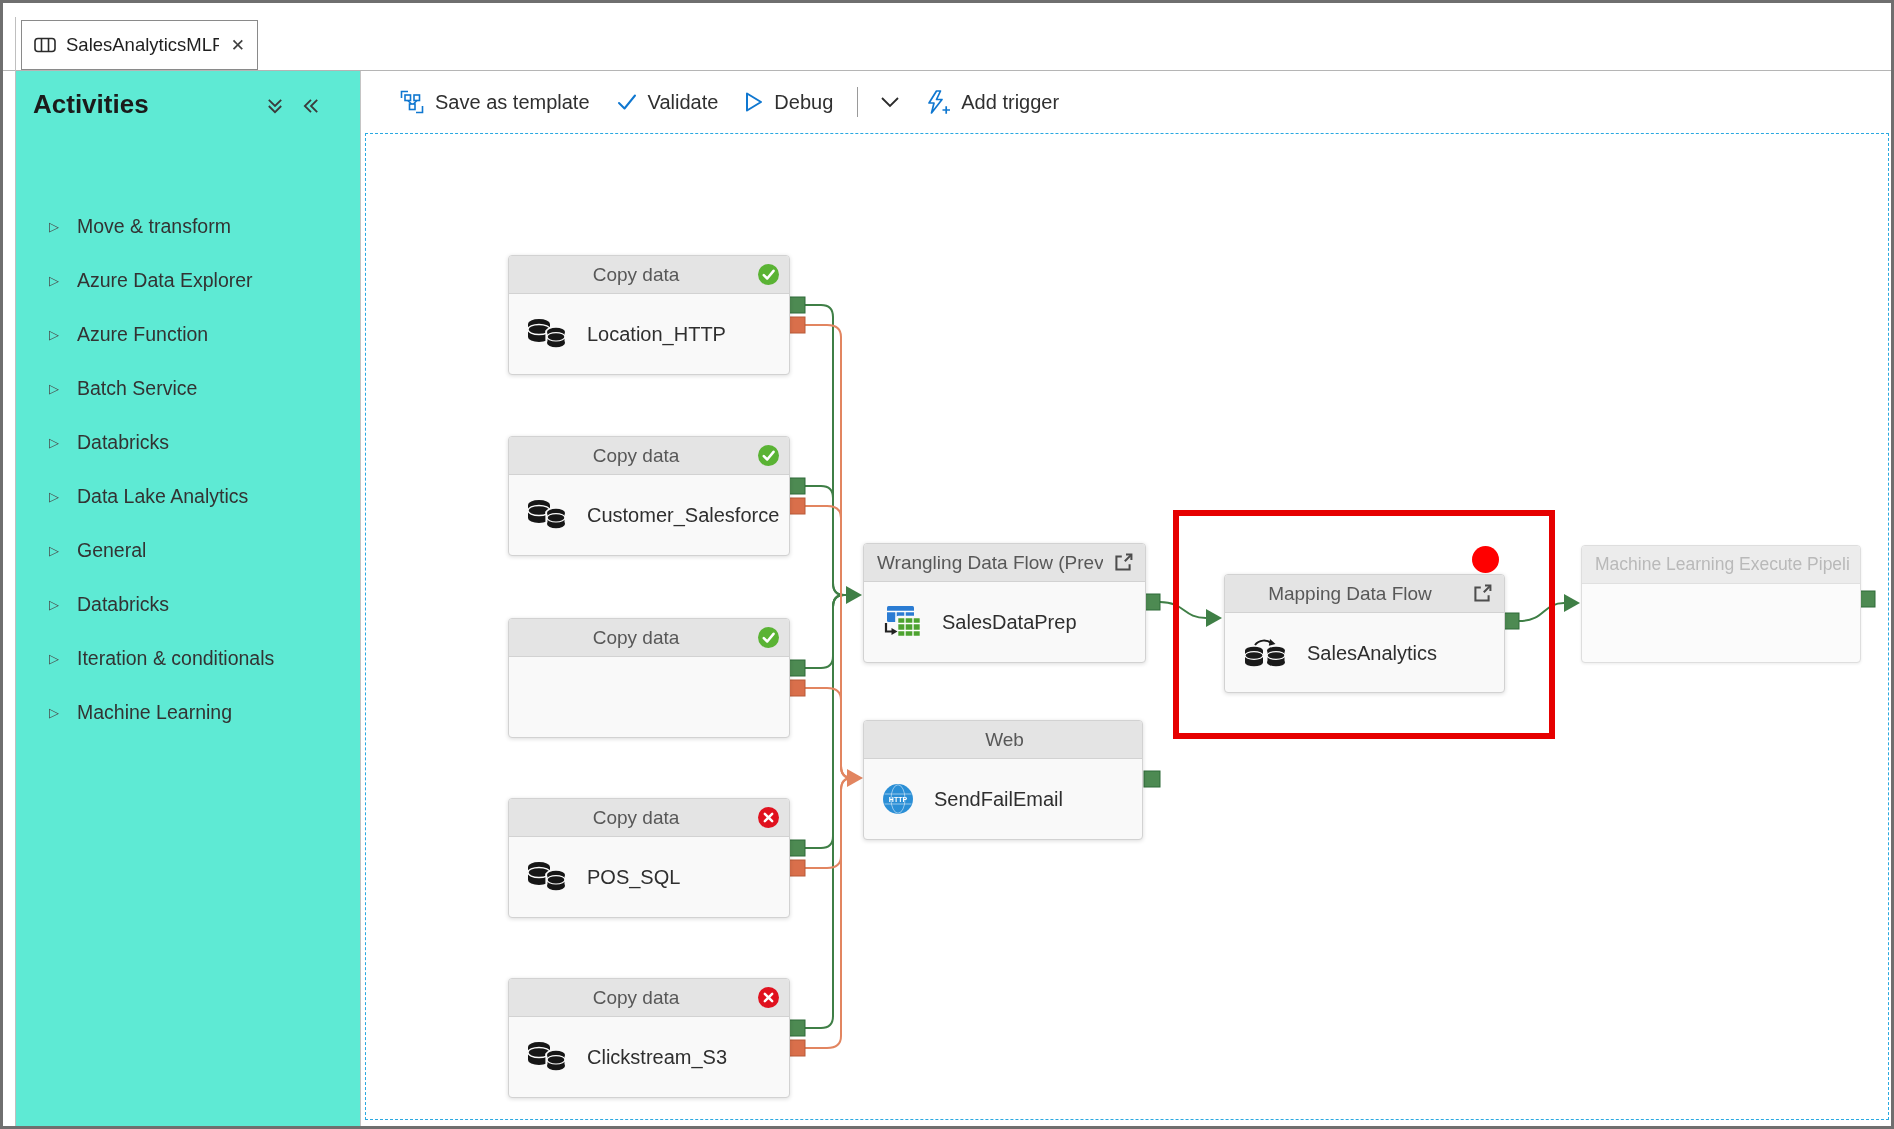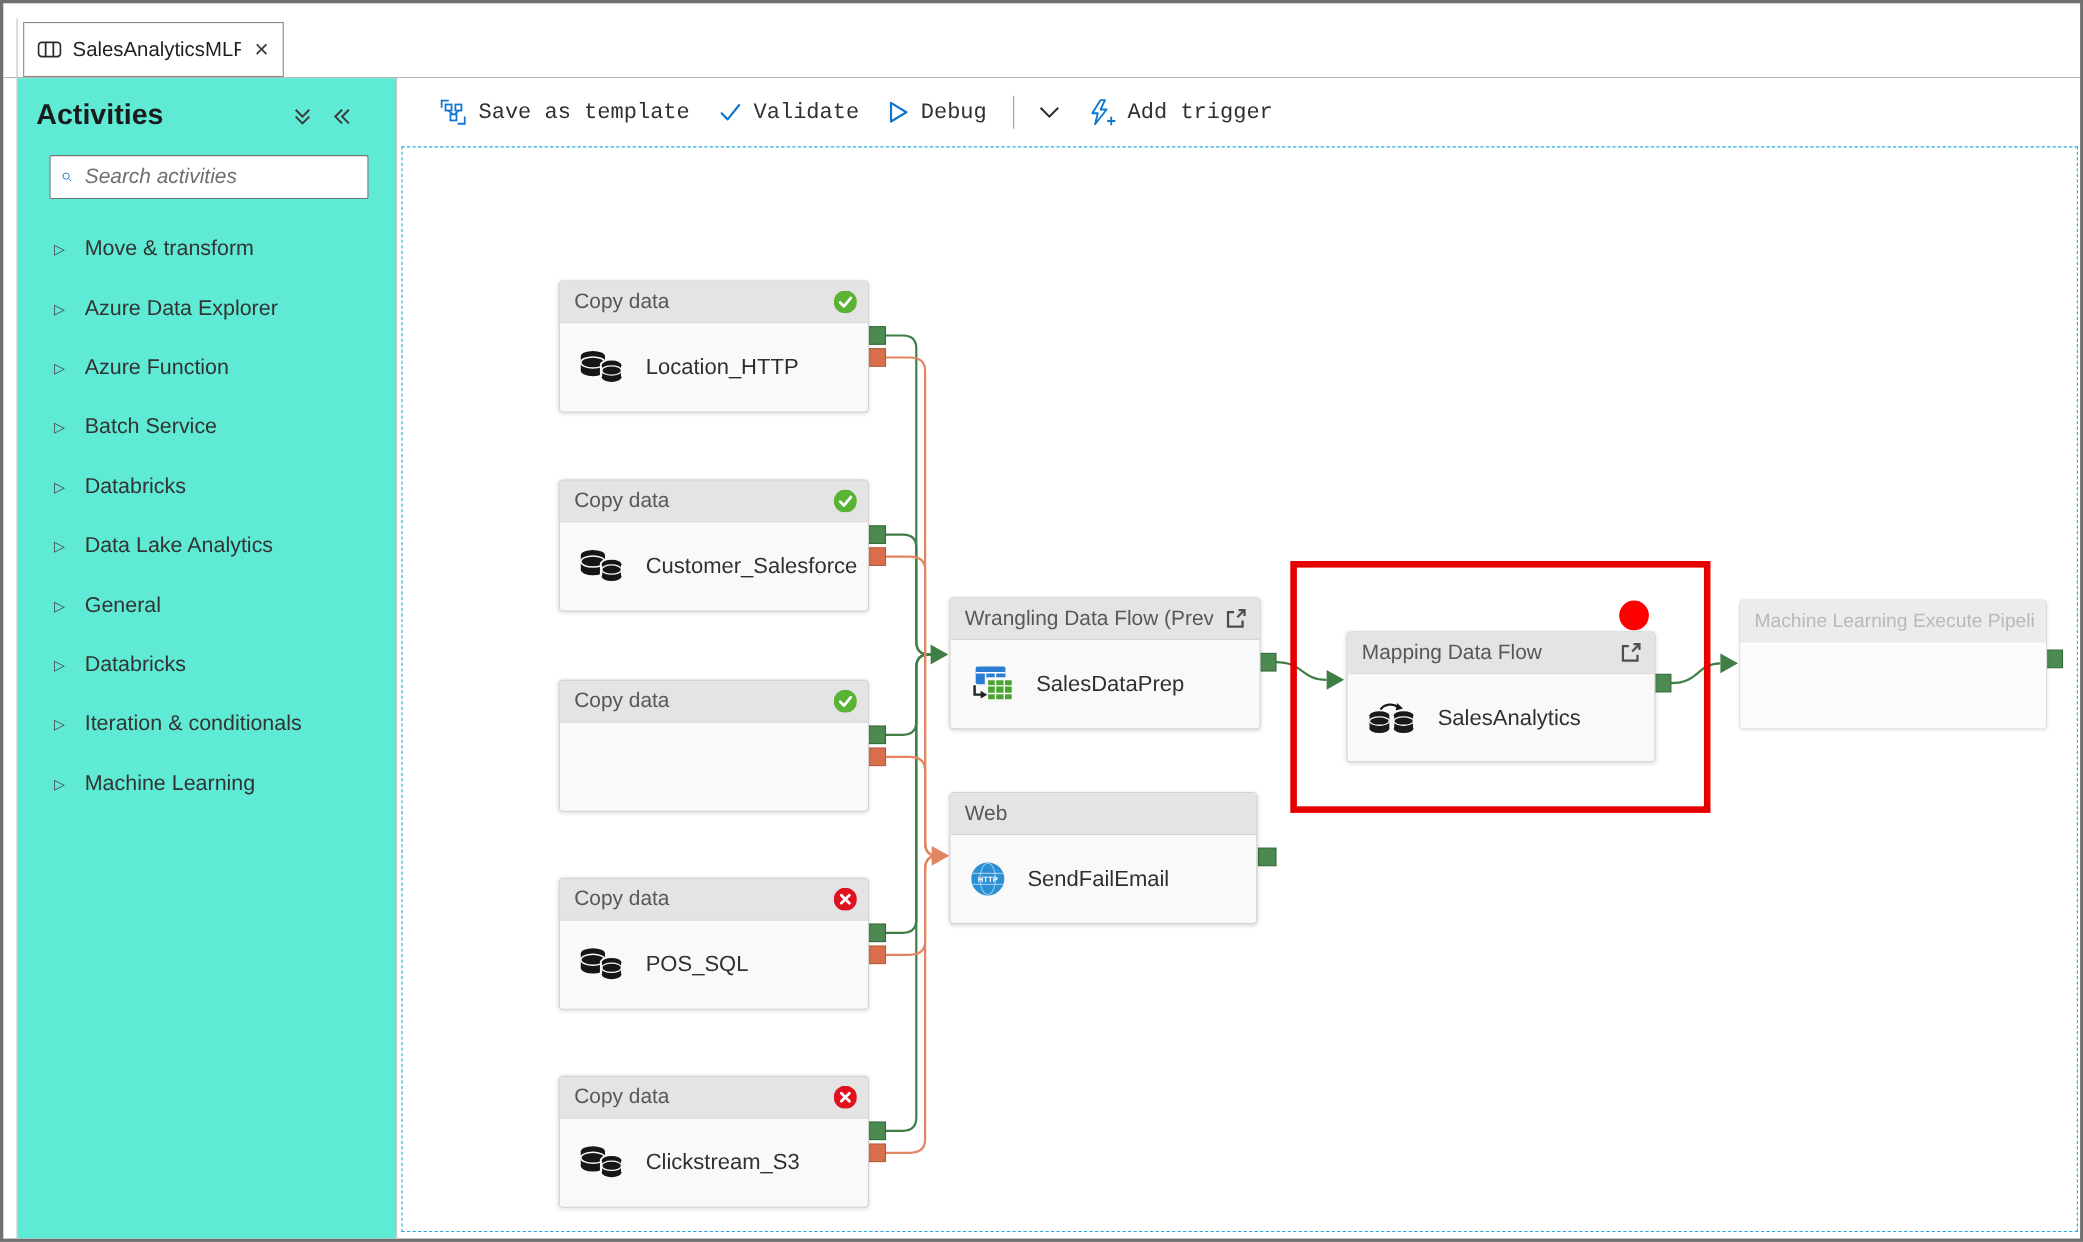--- a/index.html
+++ b/index.html
@@ -11,7 +11,7 @@
   .tab-title{font-size:18.5px;color:#1f1f1f;white-space:nowrap;overflow:hidden;flex:1;}
   .tab-close{font-size:17px;color:#404040;cursor:pointer;padding:0 2px;}
   
-  .toolbar{position:absolute;left:358px;top:68px;right:0;height:62px;display:flex;align-items:center;gap:14px;padding-left:32px;background:#fff;font-family:Liberation Mono, monospace;}
+  .toolbar{position:absolute;left:358px;top:68px;right:0;height:62px;display:flex;align-items:center;gap:14px;padding-left:32px;background:#fff;}
   .tbtn{display:flex;align-items:center;gap:10px;font-size:20px;color:#303030;cursor:pointer;padding:4px 6px;white-space:nowrap;}
   .tb-divider{width:1px;height:30px;background:#9a9a9a;margin:0 4px;}
   .chev-btn{cursor:pointer;display:flex;align-items:center;padding:4px;}

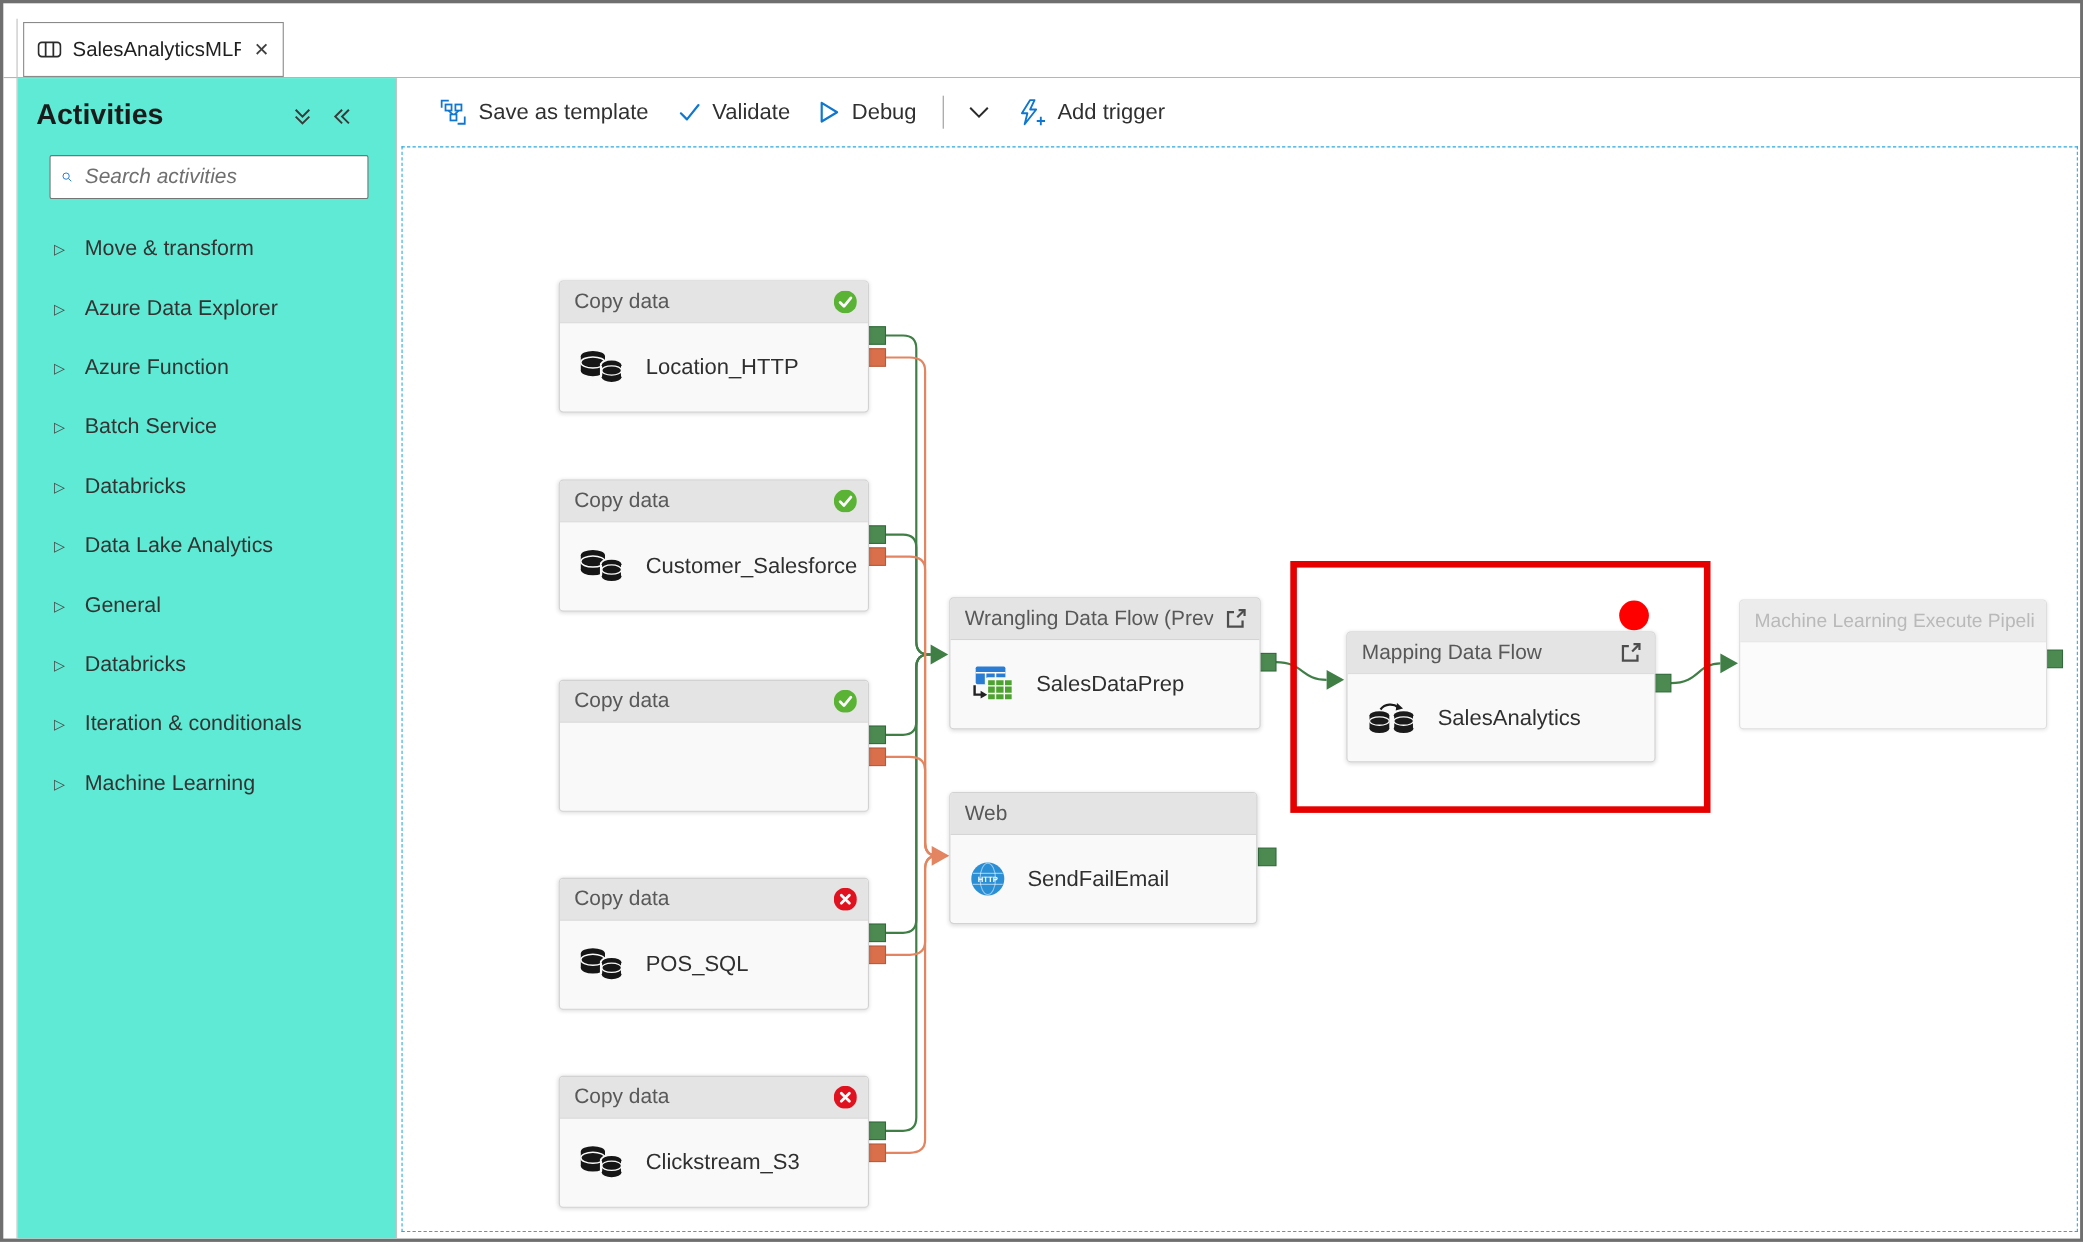--- a/index.html
+++ b/index.html
@@ -217,12 +217,6 @@
           <use href="#s-dleft"></use>
         </svg>
     </div>
-    <div class="searchbox">
-      <svg width="20" height="20">
-          <use href="#s-search"></use>
-        </svg>
-      <input type="text" placeholder="Search activities" style="">
-    </div>
     <div class="acts">
       <div class="act-item">
           <span class="act-expander">▷</span>

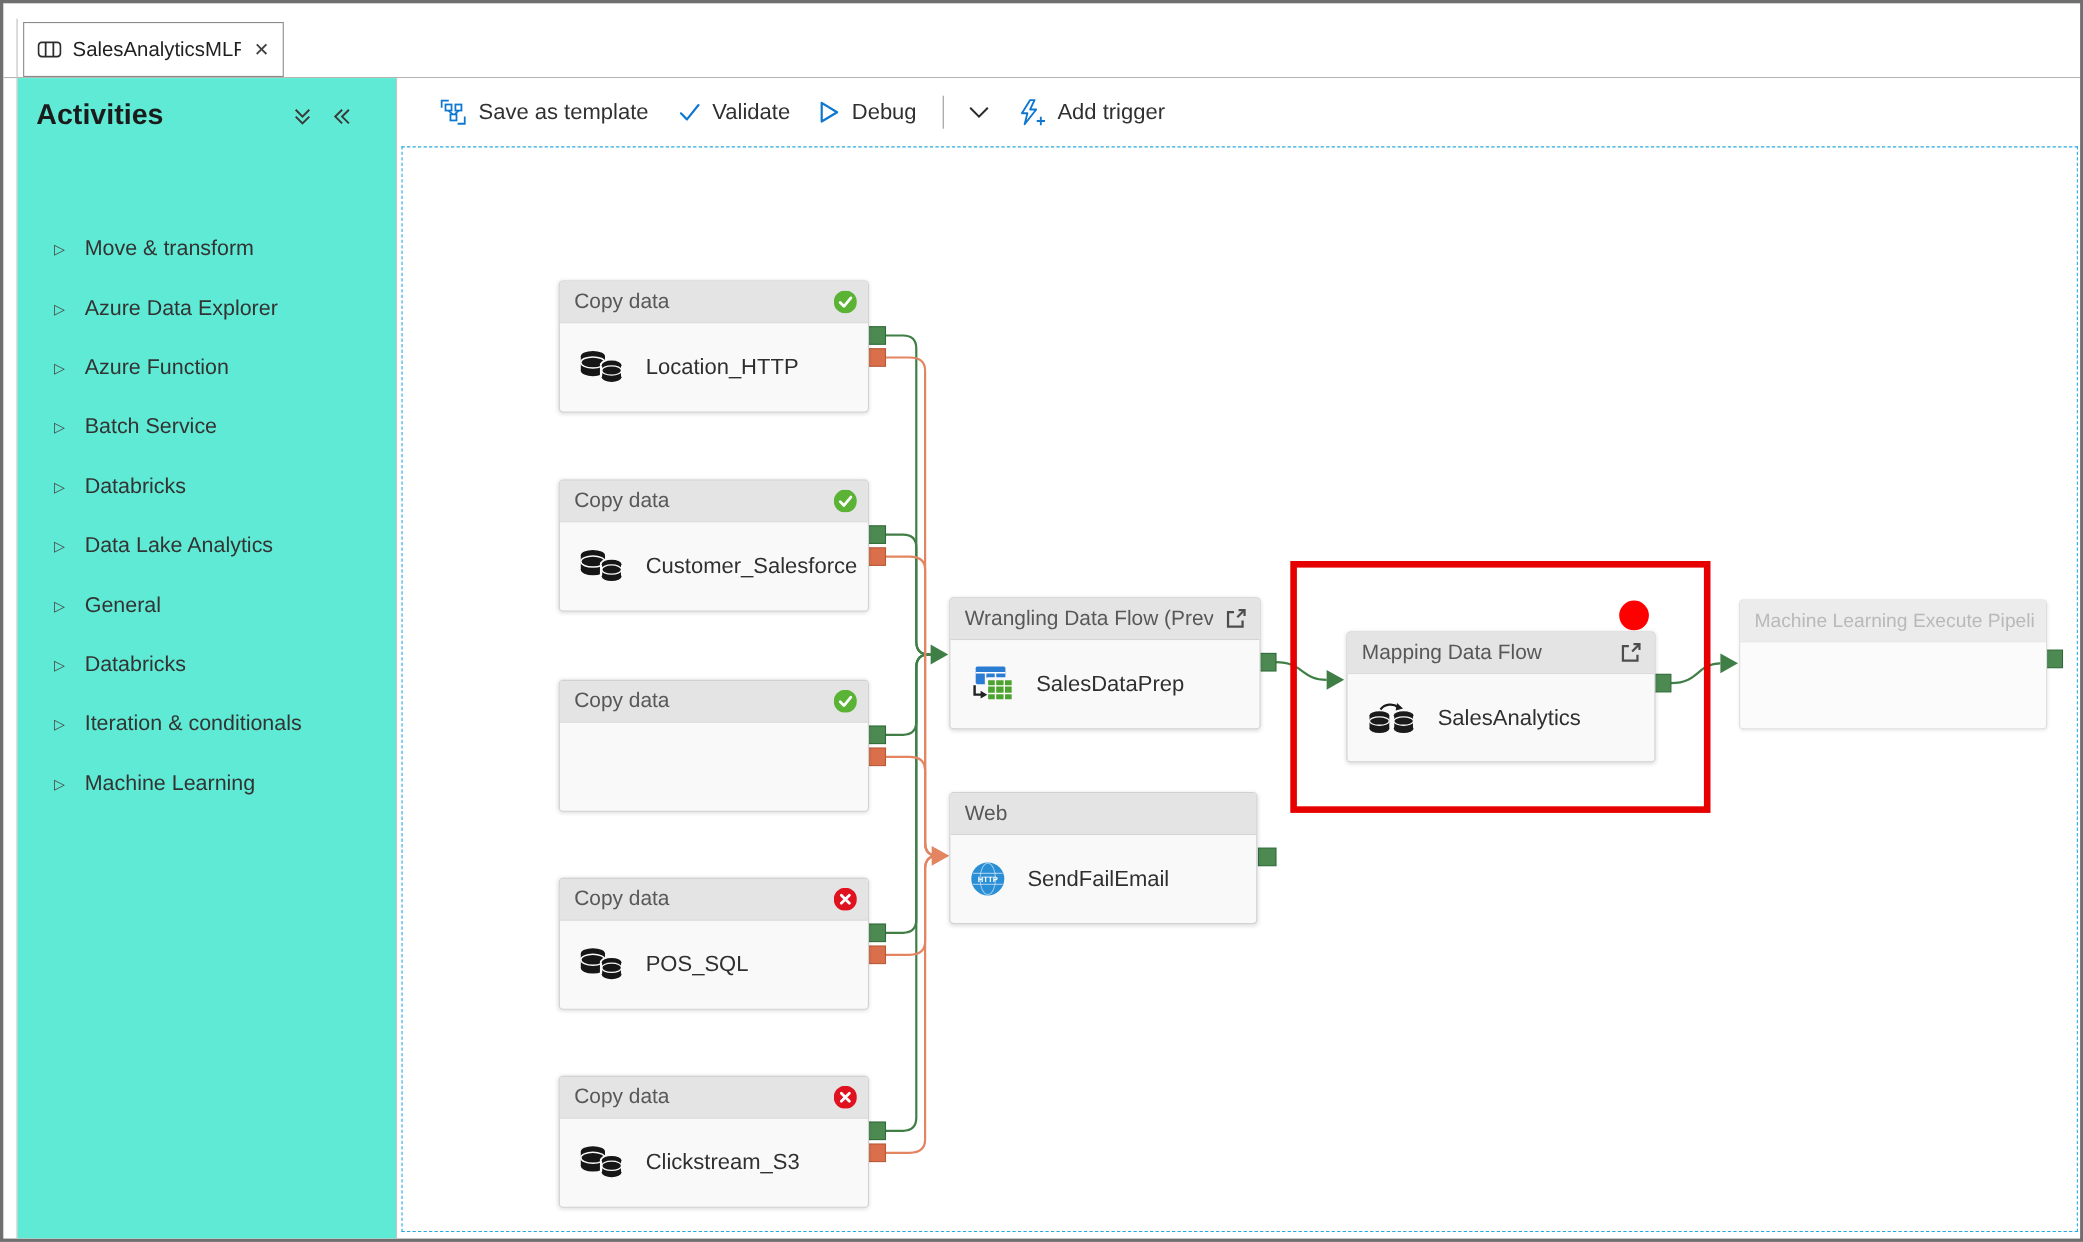--- a/index.html
+++ b/index.html
@@ -31,7 +31,7 @@
   .wires{position:absolute;left:0;top:0;pointer-events:none;z-index:1;}
   .node{position:absolute;width:282px;height:120px;box-sizing:border-box;background:#f9f9f9;border:1px solid #d2d2d2;border-radius:4px;box-shadow:0 1px 4px rgba(0,0,0,.14);z-index:2;cursor:pointer;}
   .node-header{height:38px;box-sizing:border-box;background:#e4e4e4;border-bottom:1px solid #d2d2d2;border-radius:3px 3px 0 0;display:flex;align-items:center;padding:0 10px 0 13px;gap:8px;}
-  .node-type{font-size:19px;color:#585858;white-space:nowrap;overflow:hidden;flex:1;}
+  .node-type{font-size:19px;color:#585858;white-space:nowrap;overflow:hidden;flex:1;text-align:center;}
   .node-body{height:80px;display:flex;align-items:center;gap:20px;padding:0 10px 0 18px;}
   .node-name{font-size:20px;color:#2f2f2f;white-space:nowrap;}
   .badge{width:21px;height:21px;flex:none;}

